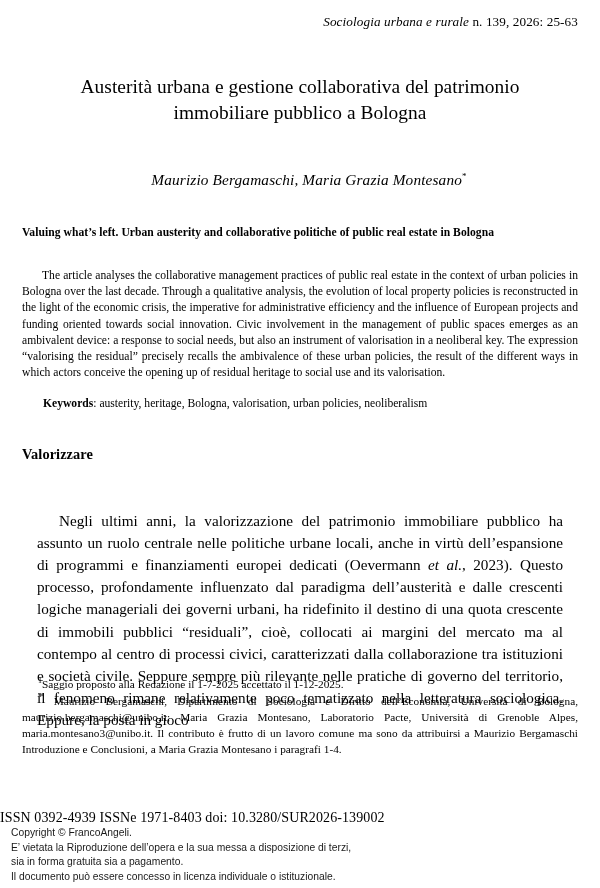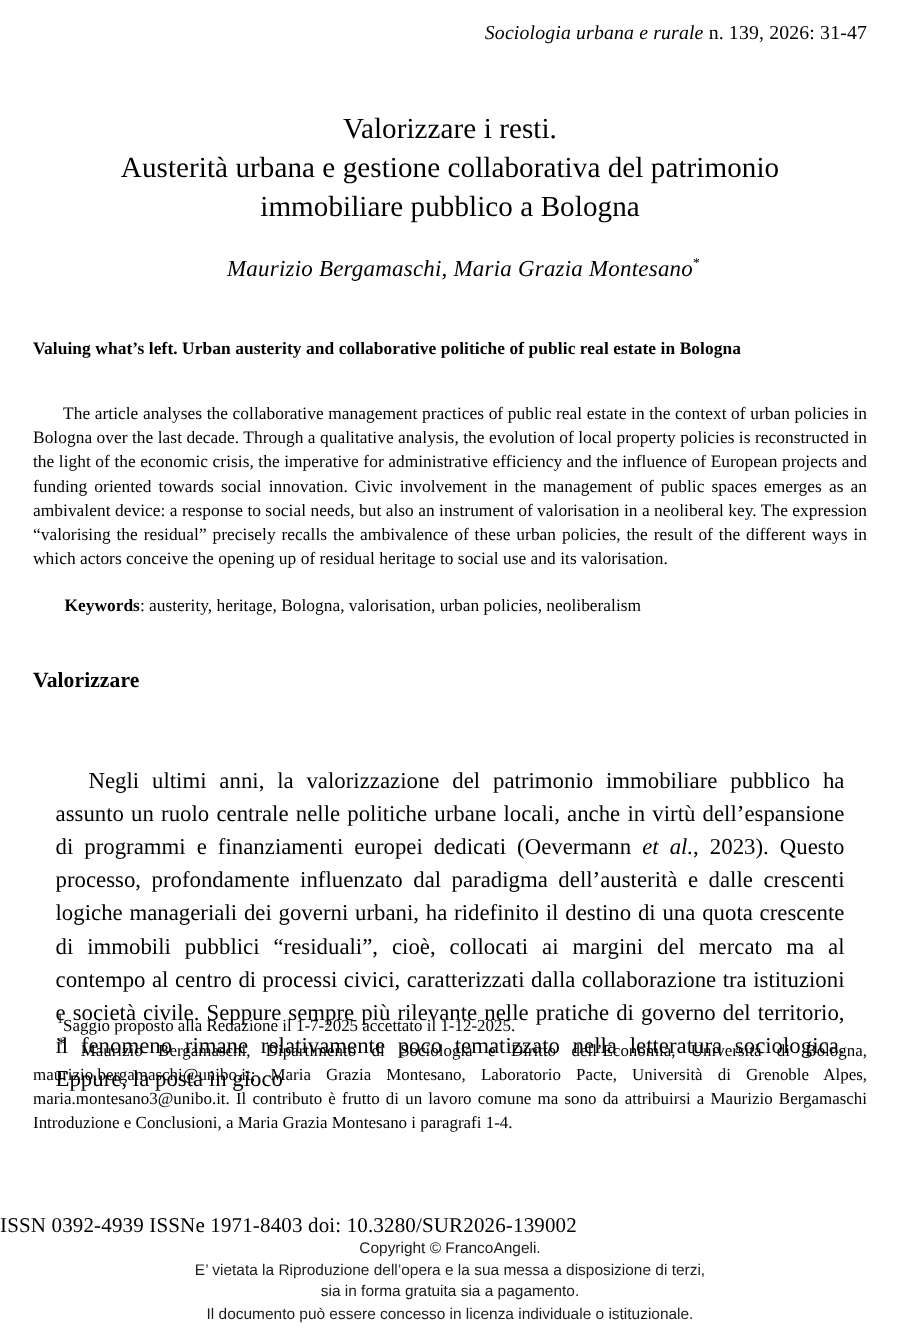--- a/index.html
+++ b/index.html
@@ -194,7 +194,7 @@
 <div class="page">
 
   <div class="running-head">
-    <span class="journal">Sociologia urbana e rurale</span><span> n. 139, 2026: 31-47</span>
+    <span class="journal">Sociologia urbana e rurale</span><span> n. 139, 2026: 25-63</span>
   </div>
 
   <div class="title-block">

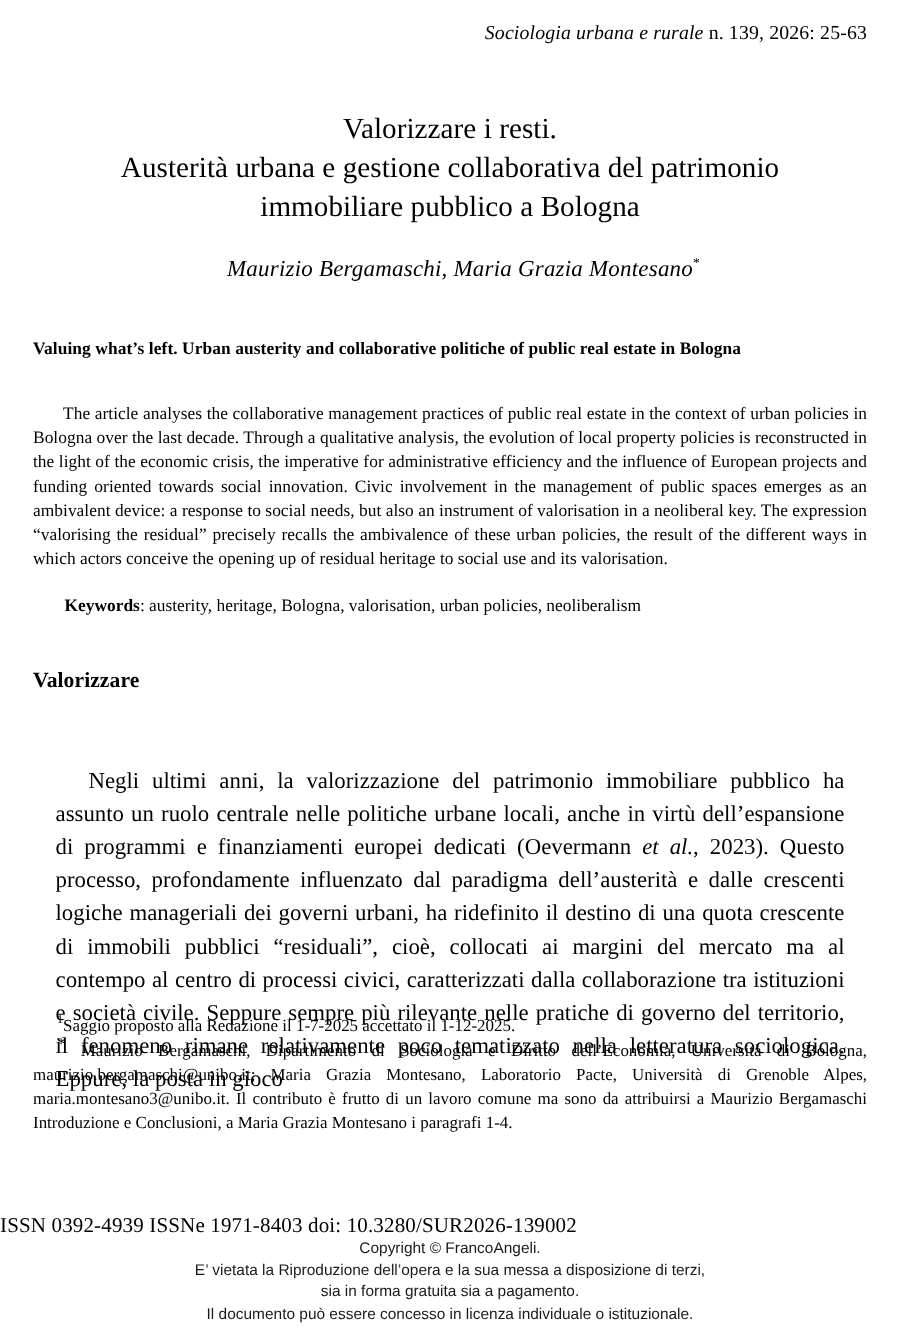--- a/index.html
+++ b/index.html
@@ -198,7 +198,6 @@
   </div>
 
   <div class="title-block">
-    <span class="title-line">Valorizzare i resti.</span>
     <span class="title-line">Austerità urbana e gestione collaborativa del patrimonio</span>
     <span class="title-line">immobiliare pubblico a Bologna</span>
   </div>

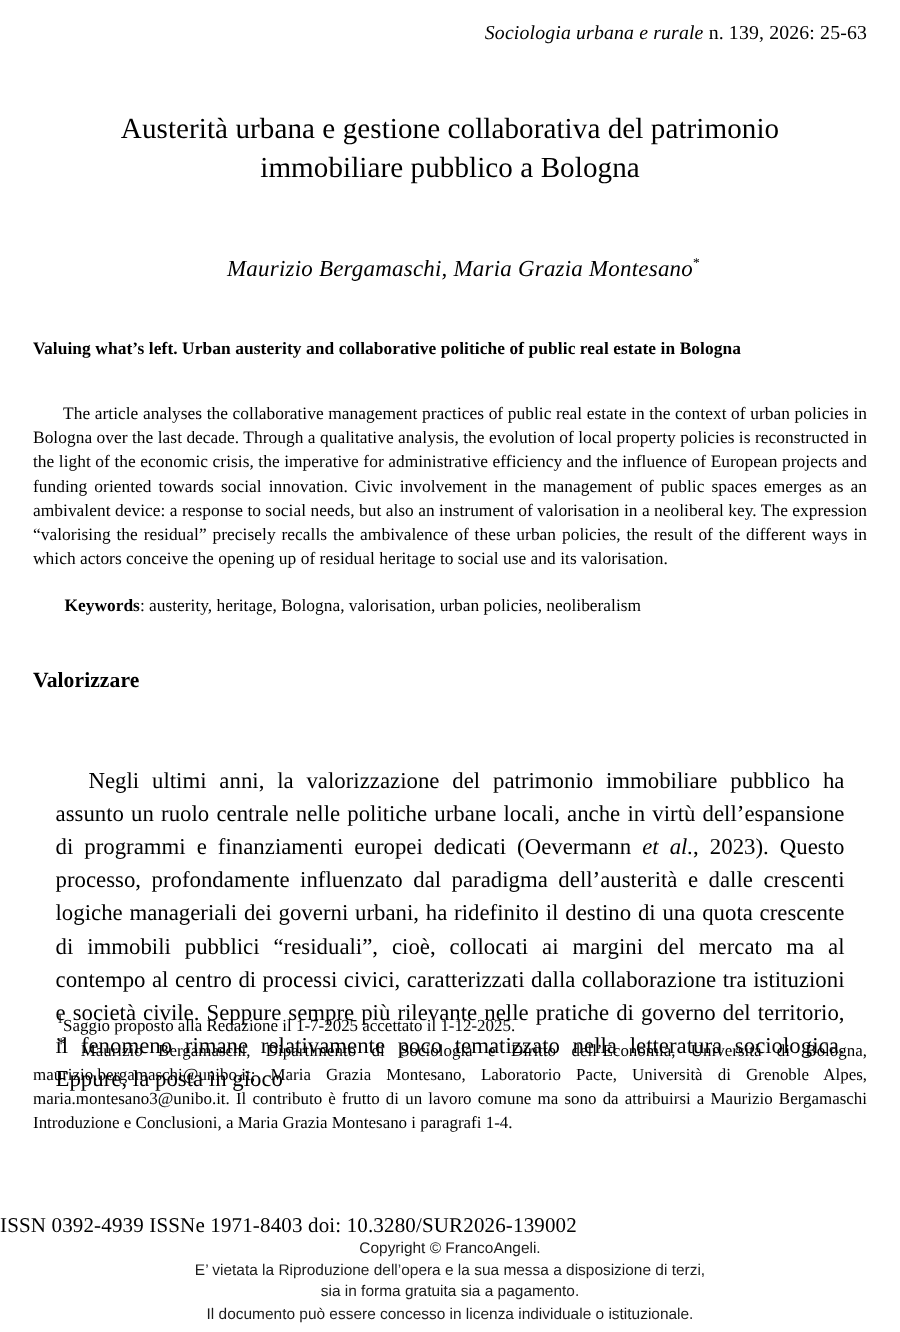--- a/index.html
+++ b/index.html
@@ -180,11 +180,12 @@
     top: 826px;
     left: 0;
     right: 0;
-    text-align: center;
+    text-align: left;
     font-family: "Liberation Sans", "DejaVu Sans", sans-serif;
     font-size: 10.3px;
     line-height: 1.42;
     color: #1a1a1a;
+    padding-left: 11px;
   }
   .copyright span { display: block; }
 </style>

